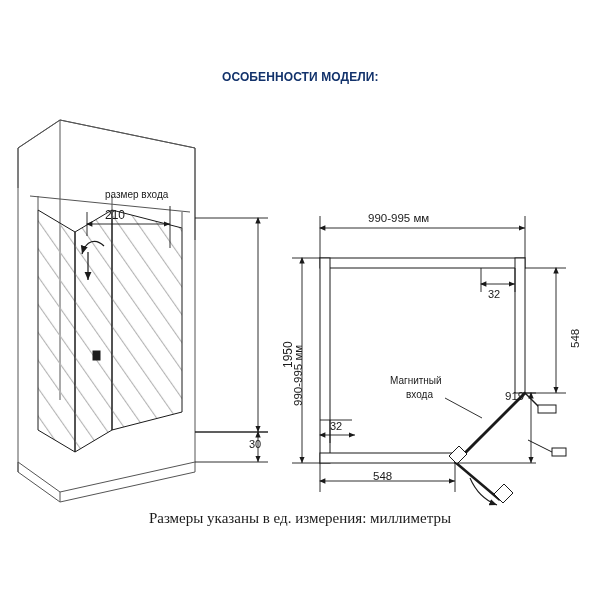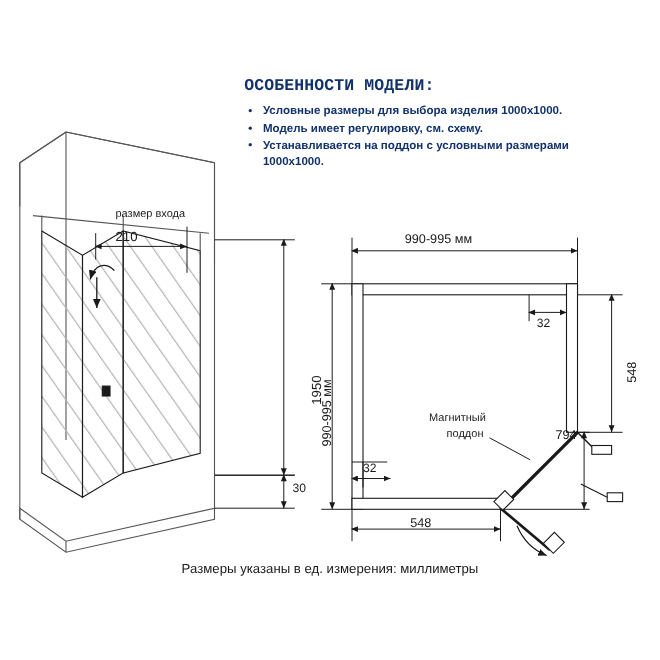--- a/index.html
+++ b/index.html
@@ -19,11 +19,10 @@
   }
   .features h3{
     margin:0 0 7px 0;
-    font-size:15px;
+    font-size:12px;
     font-weight:bold;
     color:#12326b;
     letter-spacing:.1px;
-    font-family:Liberation Mono, monospace;
   }
   .features ul{
     margin:0;

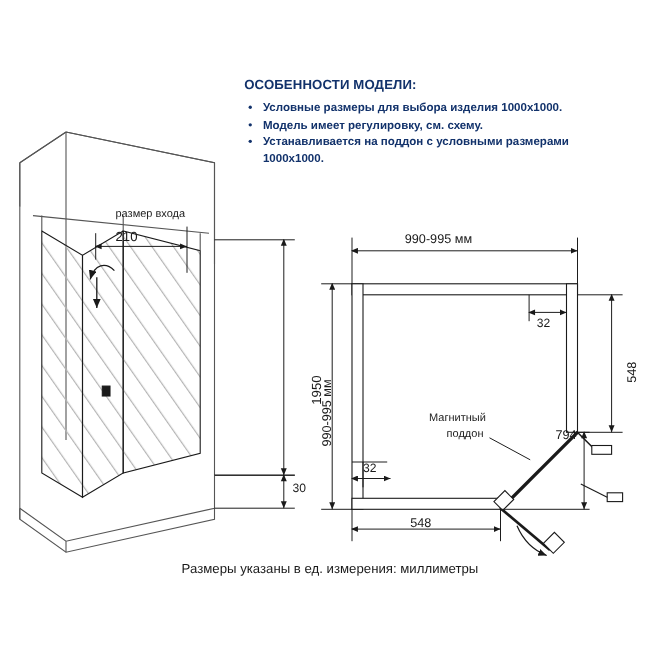--- a/index.html
+++ b/index.html
@@ -203,11 +203,6 @@
 
   <div class="features">
     <h3>ОСОБЕННОСТИ МОДЕЛИ:</h3>
-    <ul>
-      <li>Условные размеры для выбора изделия 1000x1000.</li>
-      <li>Модель имеет регулировку, см. схему.</li>
-      <li>Устанавливается на поддон с условными размерами 1000x1000.</li>
-    </ul>
   </div>
 
   <div class="lbl" style="left:78px;top:189px;margin-left:27px;">размер входа</div>

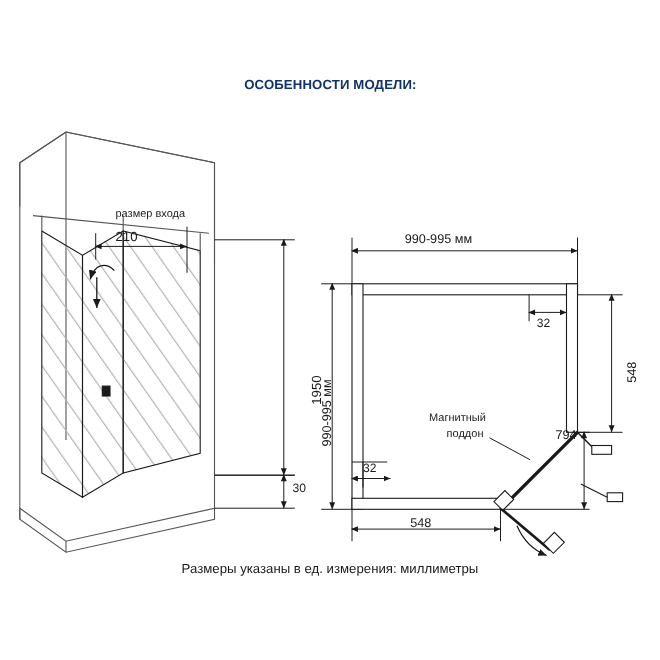--- a/index.html
+++ b/index.html
@@ -222,7 +222,7 @@
   <div class="lbl" style="left:505px;top:390px;font-size:11.5px;">794</div>
 
   <div class="lbl center" style="left:390px;top:375px;">Магнитный</div>
-  <div class="lbl center" style="left:406px;top:389px;">поддон</div>
+  <div class="lbl center" style="left:406px;top:389px;">входа</div>
 
   <div class="footnote">Размеры указаны в ед. измерения: миллиметры</div>
 </div>

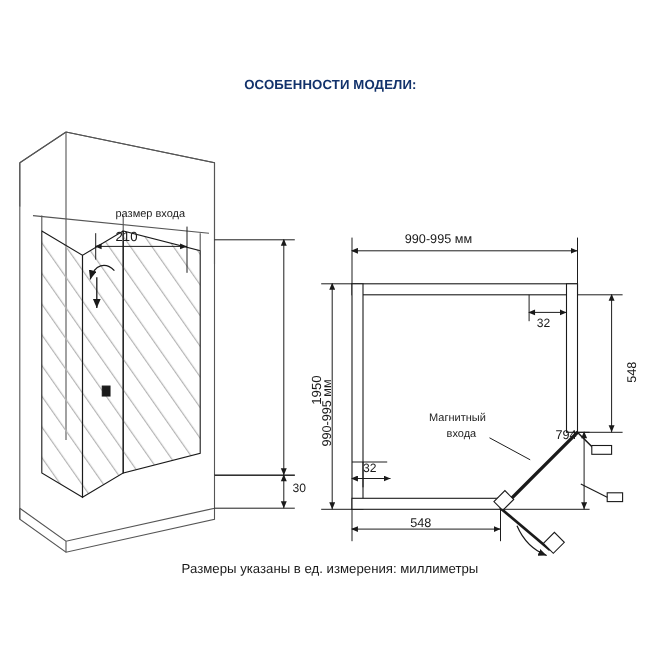--- a/index.html
+++ b/index.html
@@ -219,7 +219,7 @@
 
   <div class="lbl vert" style="left:569px;top:348px;font-size:11.5px;">548</div>
   <div class="lbl" style="left:373px;top:470px;font-size:11.5px;">548</div>
-  <div class="lbl" style="left:505px;top:390px;font-size:11.5px;">794</div>
+  <div class="lbl" style="left:505px;top:390px;font-size:11.5px;">919</div>
 
   <div class="lbl center" style="left:390px;top:375px;">Магнитный</div>
   <div class="lbl center" style="left:406px;top:389px;">входа</div>

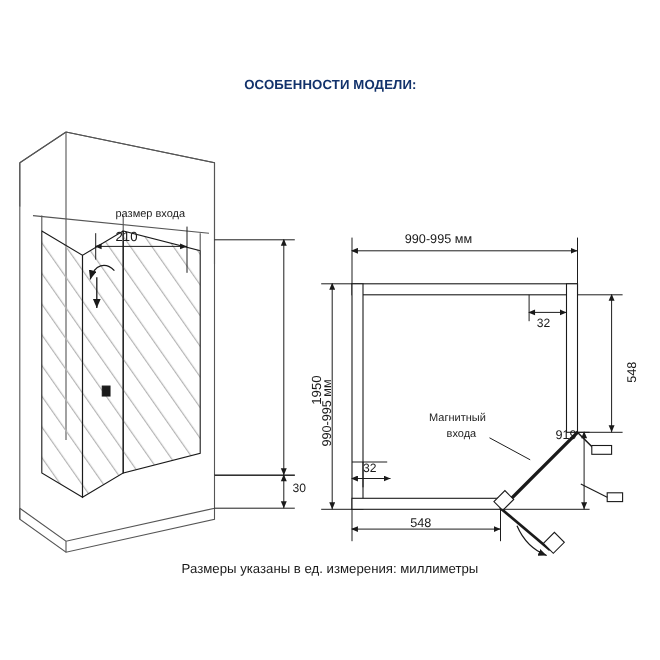--- a/index.html
+++ b/index.html
@@ -209,7 +209,7 @@
   <div class="lbl" style="left:105px;top:208px;font-size:12px;">210</div>
 
   <div class="lbl vert" style="left:281px;top:368px;font-size:12px;">1950</div>
-  <div class="lbl" style="left:266px;top:438px;font-size:11px;">30</div>
+  <div class="lbl" style="left:249px;top:438px;font-size:11px;">30</div>
 
   <div class="lbl" style="left:368px;top:212px;font-size:11.5px;">990-995 мм</div>
   <div class="lbl vert" style="left:292px;top:406px;font-size:11.5px;">990-995 мм</div>

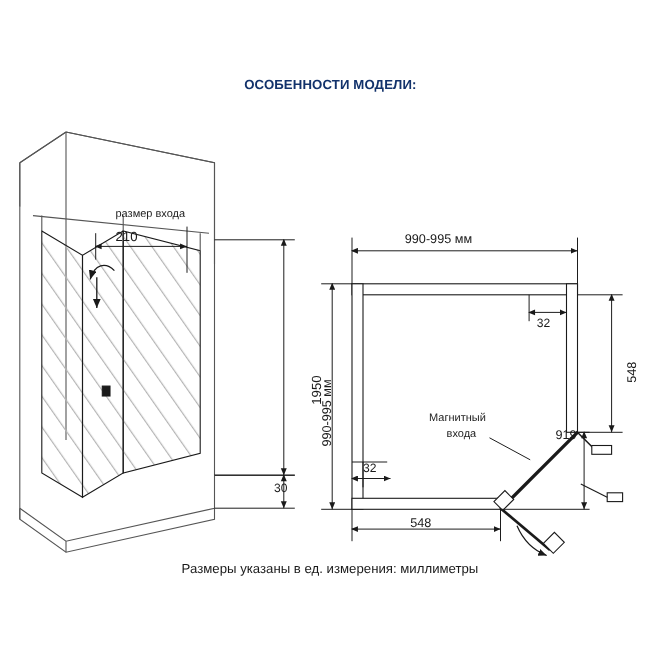--- a/index.html
+++ b/index.html
@@ -40,8 +40,9 @@
     position:absolute;
     left:0; right:0; top:510px;
     text-align:center;
-    font-size:12px;
+    font-size:15px;
     color:#1a1a1a;
+    font-family:Liberation Serif, serif;
   }
   .lbl{
     position:absolute;

